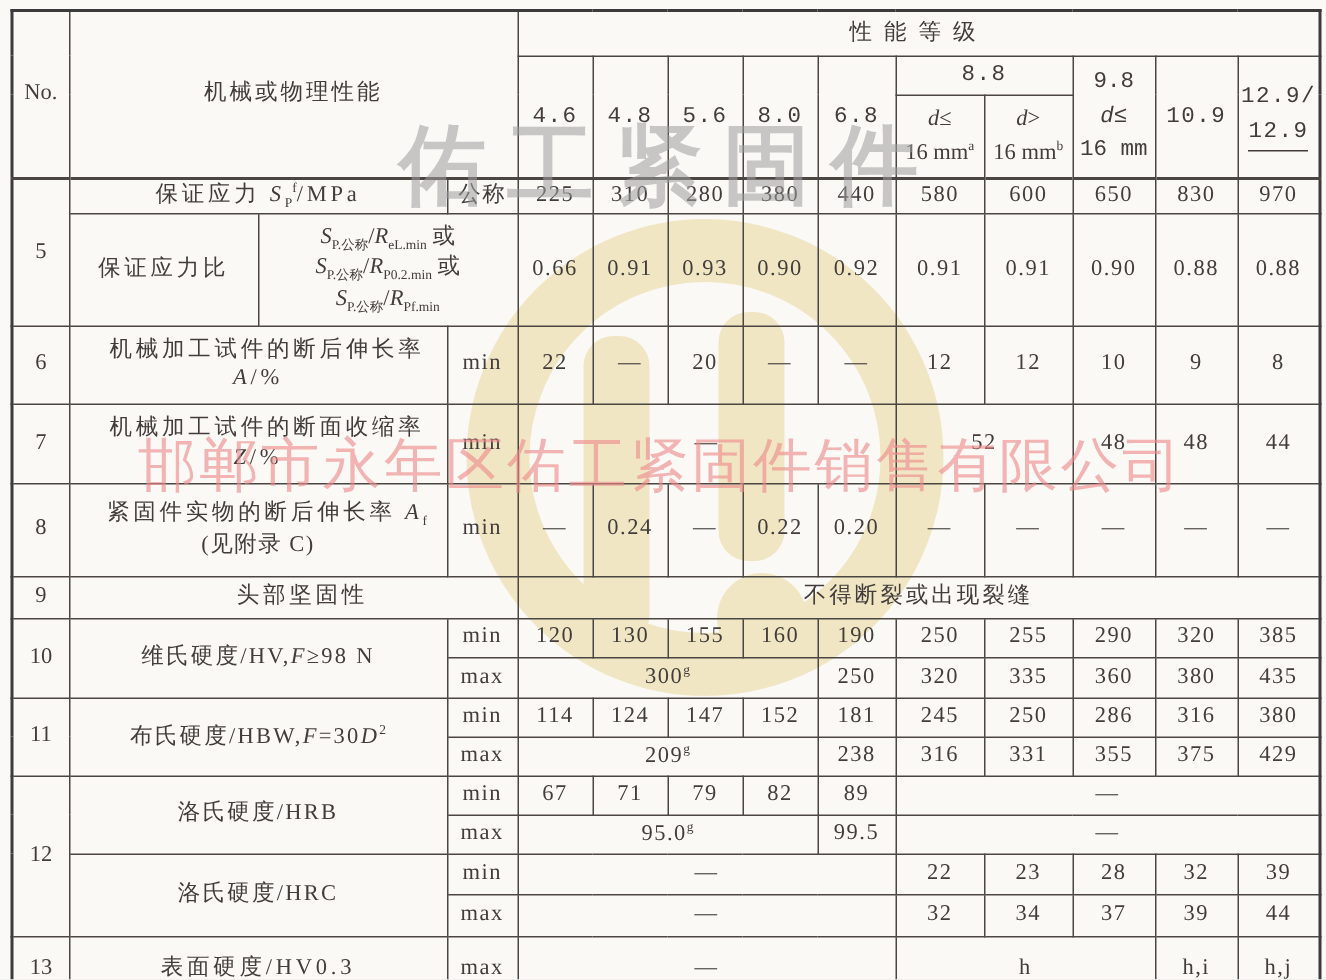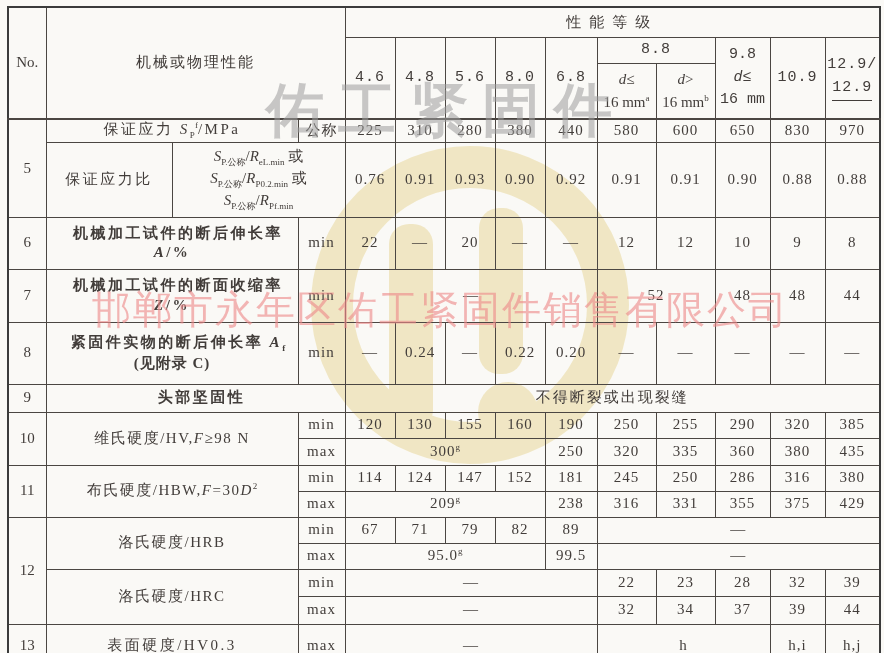--- a/index.html
+++ b/index.html
@@ -134,7 +134,7 @@
         <div><span class="it">S</span><sub>P.公称</sub>/<span class="it">R</span><sub>P0.2.min</sub><span> 或</span></div>
         <div><span class="it">S</span><sub>P.公称</sub>/<span class="it">R</span><sub>Pf.min</sub><span></span></div>
       </td>
-      <td class="num">0.76</td>
+      <td class="num">0.66</td>
       <td class="num">0.91</td>
       <td class="num">0.93</td>
       <td class="num">0.90</td>

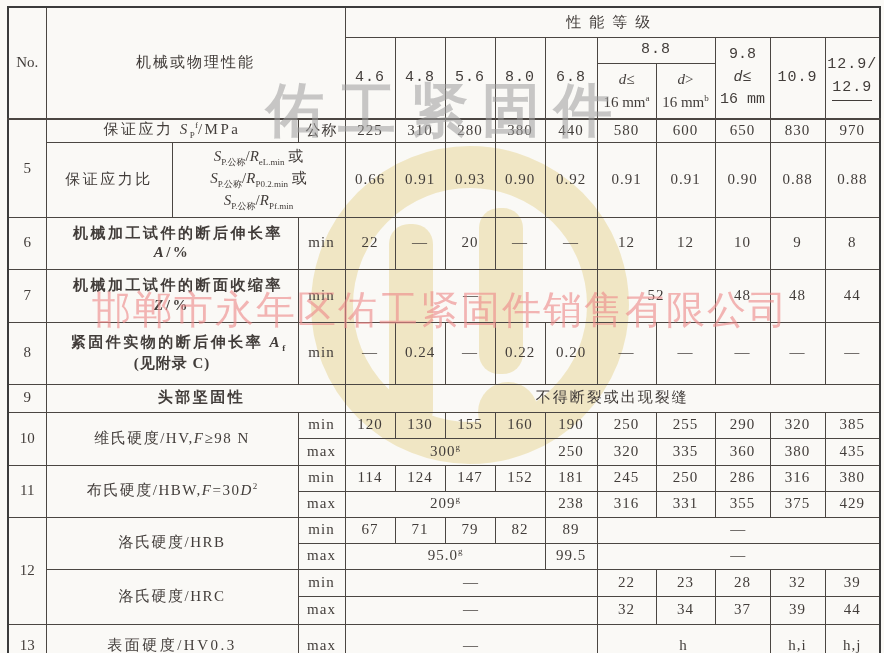--- a/index.html
+++ b/index.html
@@ -19,7 +19,7 @@
   }
   .t td.hb{border-bottom-width:2px;margin-top:33px;}
   .lbl{text-align:left;padding:2px 4px 2px 10px;letter-spacing:2.5px;line-height:1.6;}
-  .indent{text-indent:12px;font-weight:bold;}
+  .indent{text-indent:12px;}
   .pad20{padding-left:20px;letter-spacing:1.5px;}
   .tag{font-size:14px;letter-spacing:1px;}
   .num{letter-spacing:1px;}

